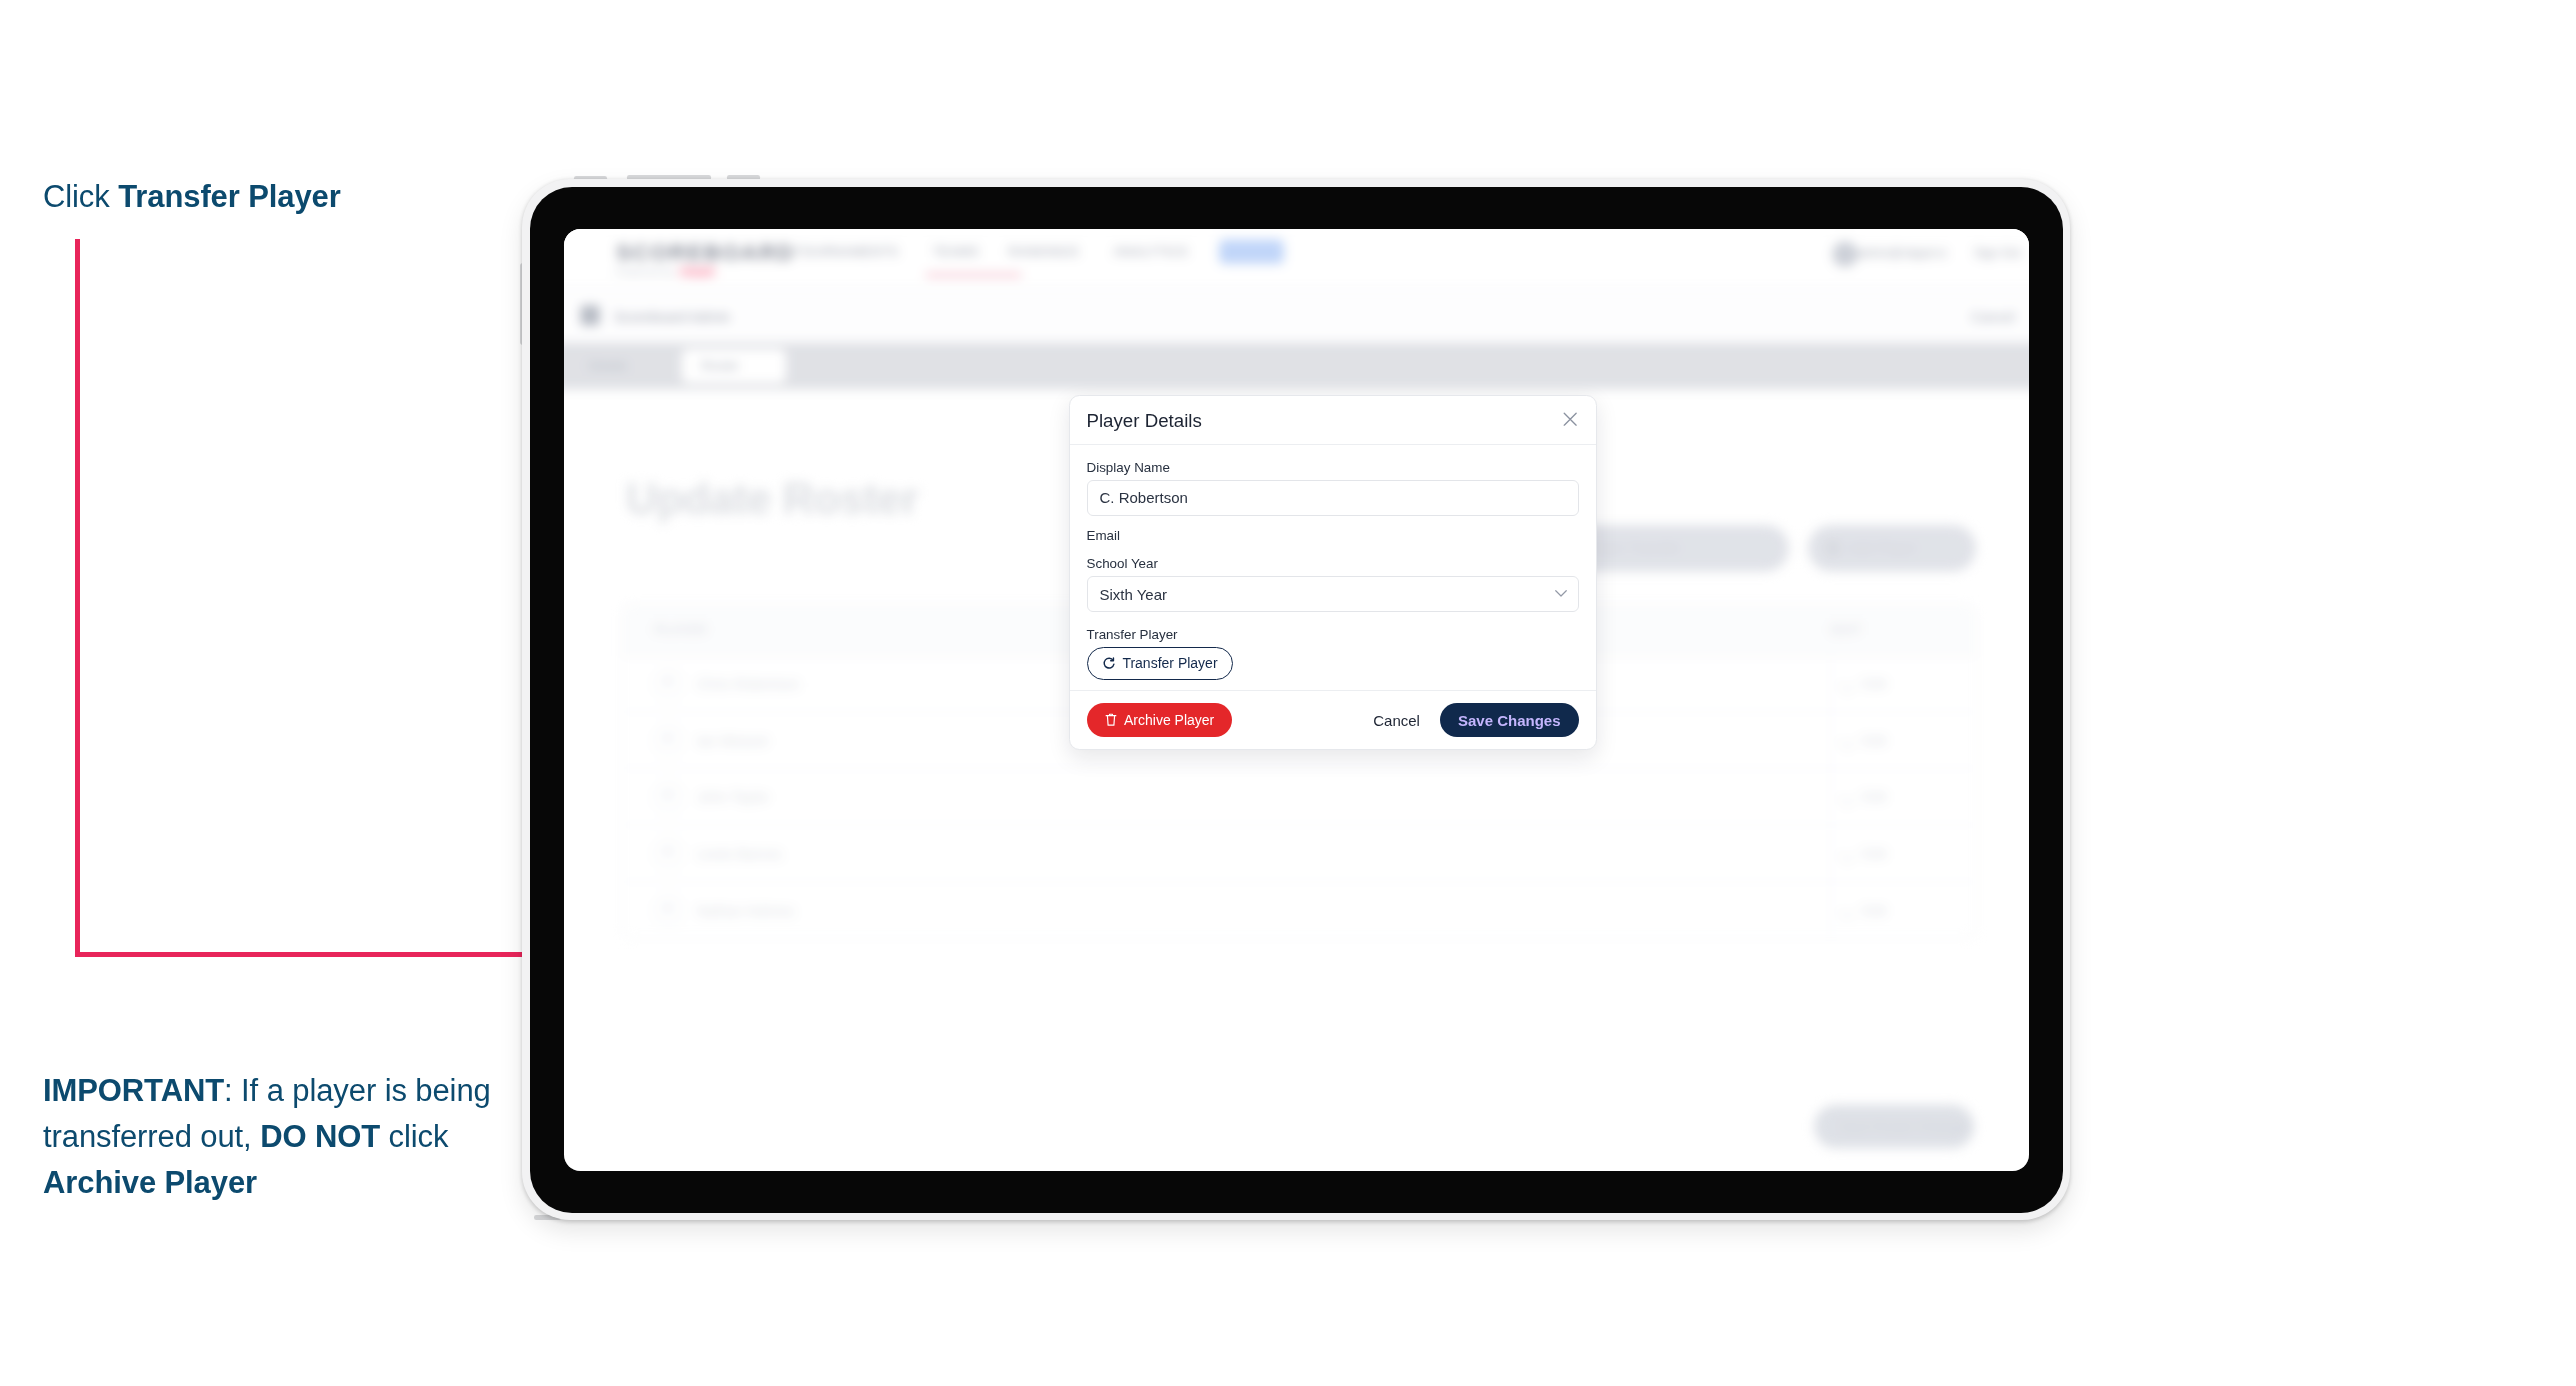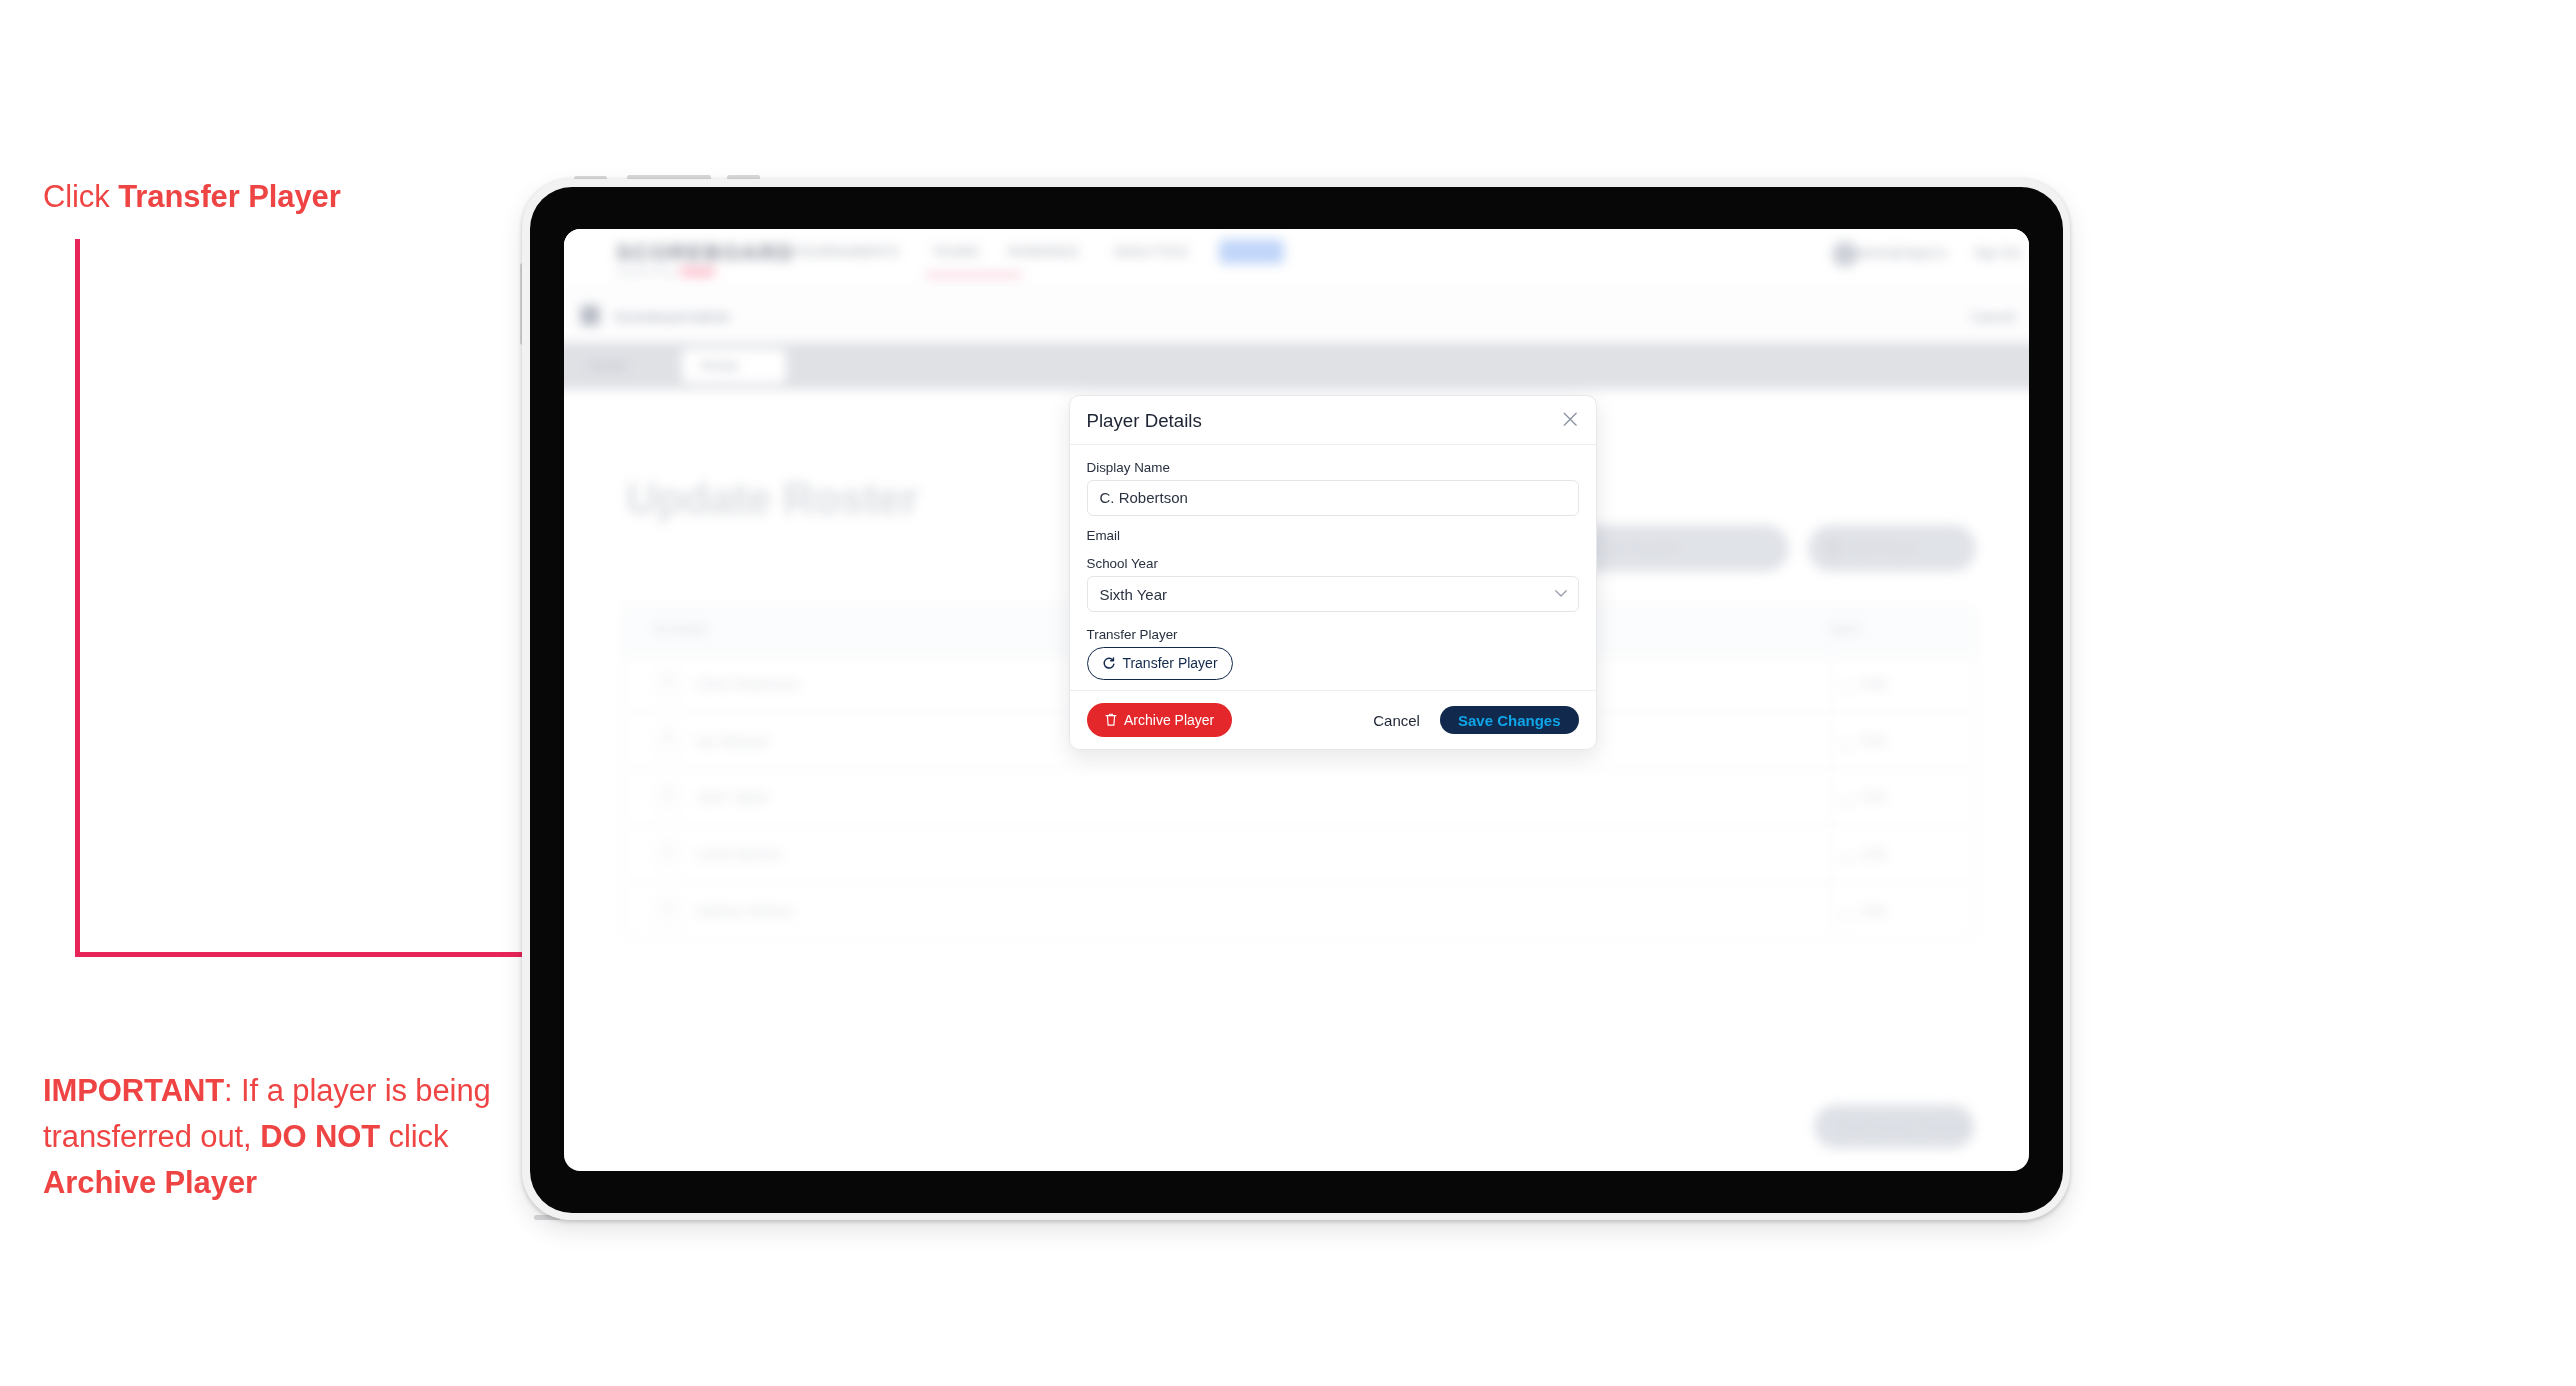--- a/index.html
+++ b/index.html
@@ -13,7 +13,7 @@
   }
 
   
-  .ann{position:absolute;color:#ef4444;letter-spacing:-0.1px;}
+  .ann{position:absolute;color:#0c4a6e;letter-spacing:-0.1px;}
   #ann-top{left:43px;top:178px;font-size:31px;line-height:1.25;white-space:nowrap;}
   #ann-bottom{left:43px;top:1068px;font-size:31px;line-height:1.48;width:448px;}
   .ann b{font-weight:700;}

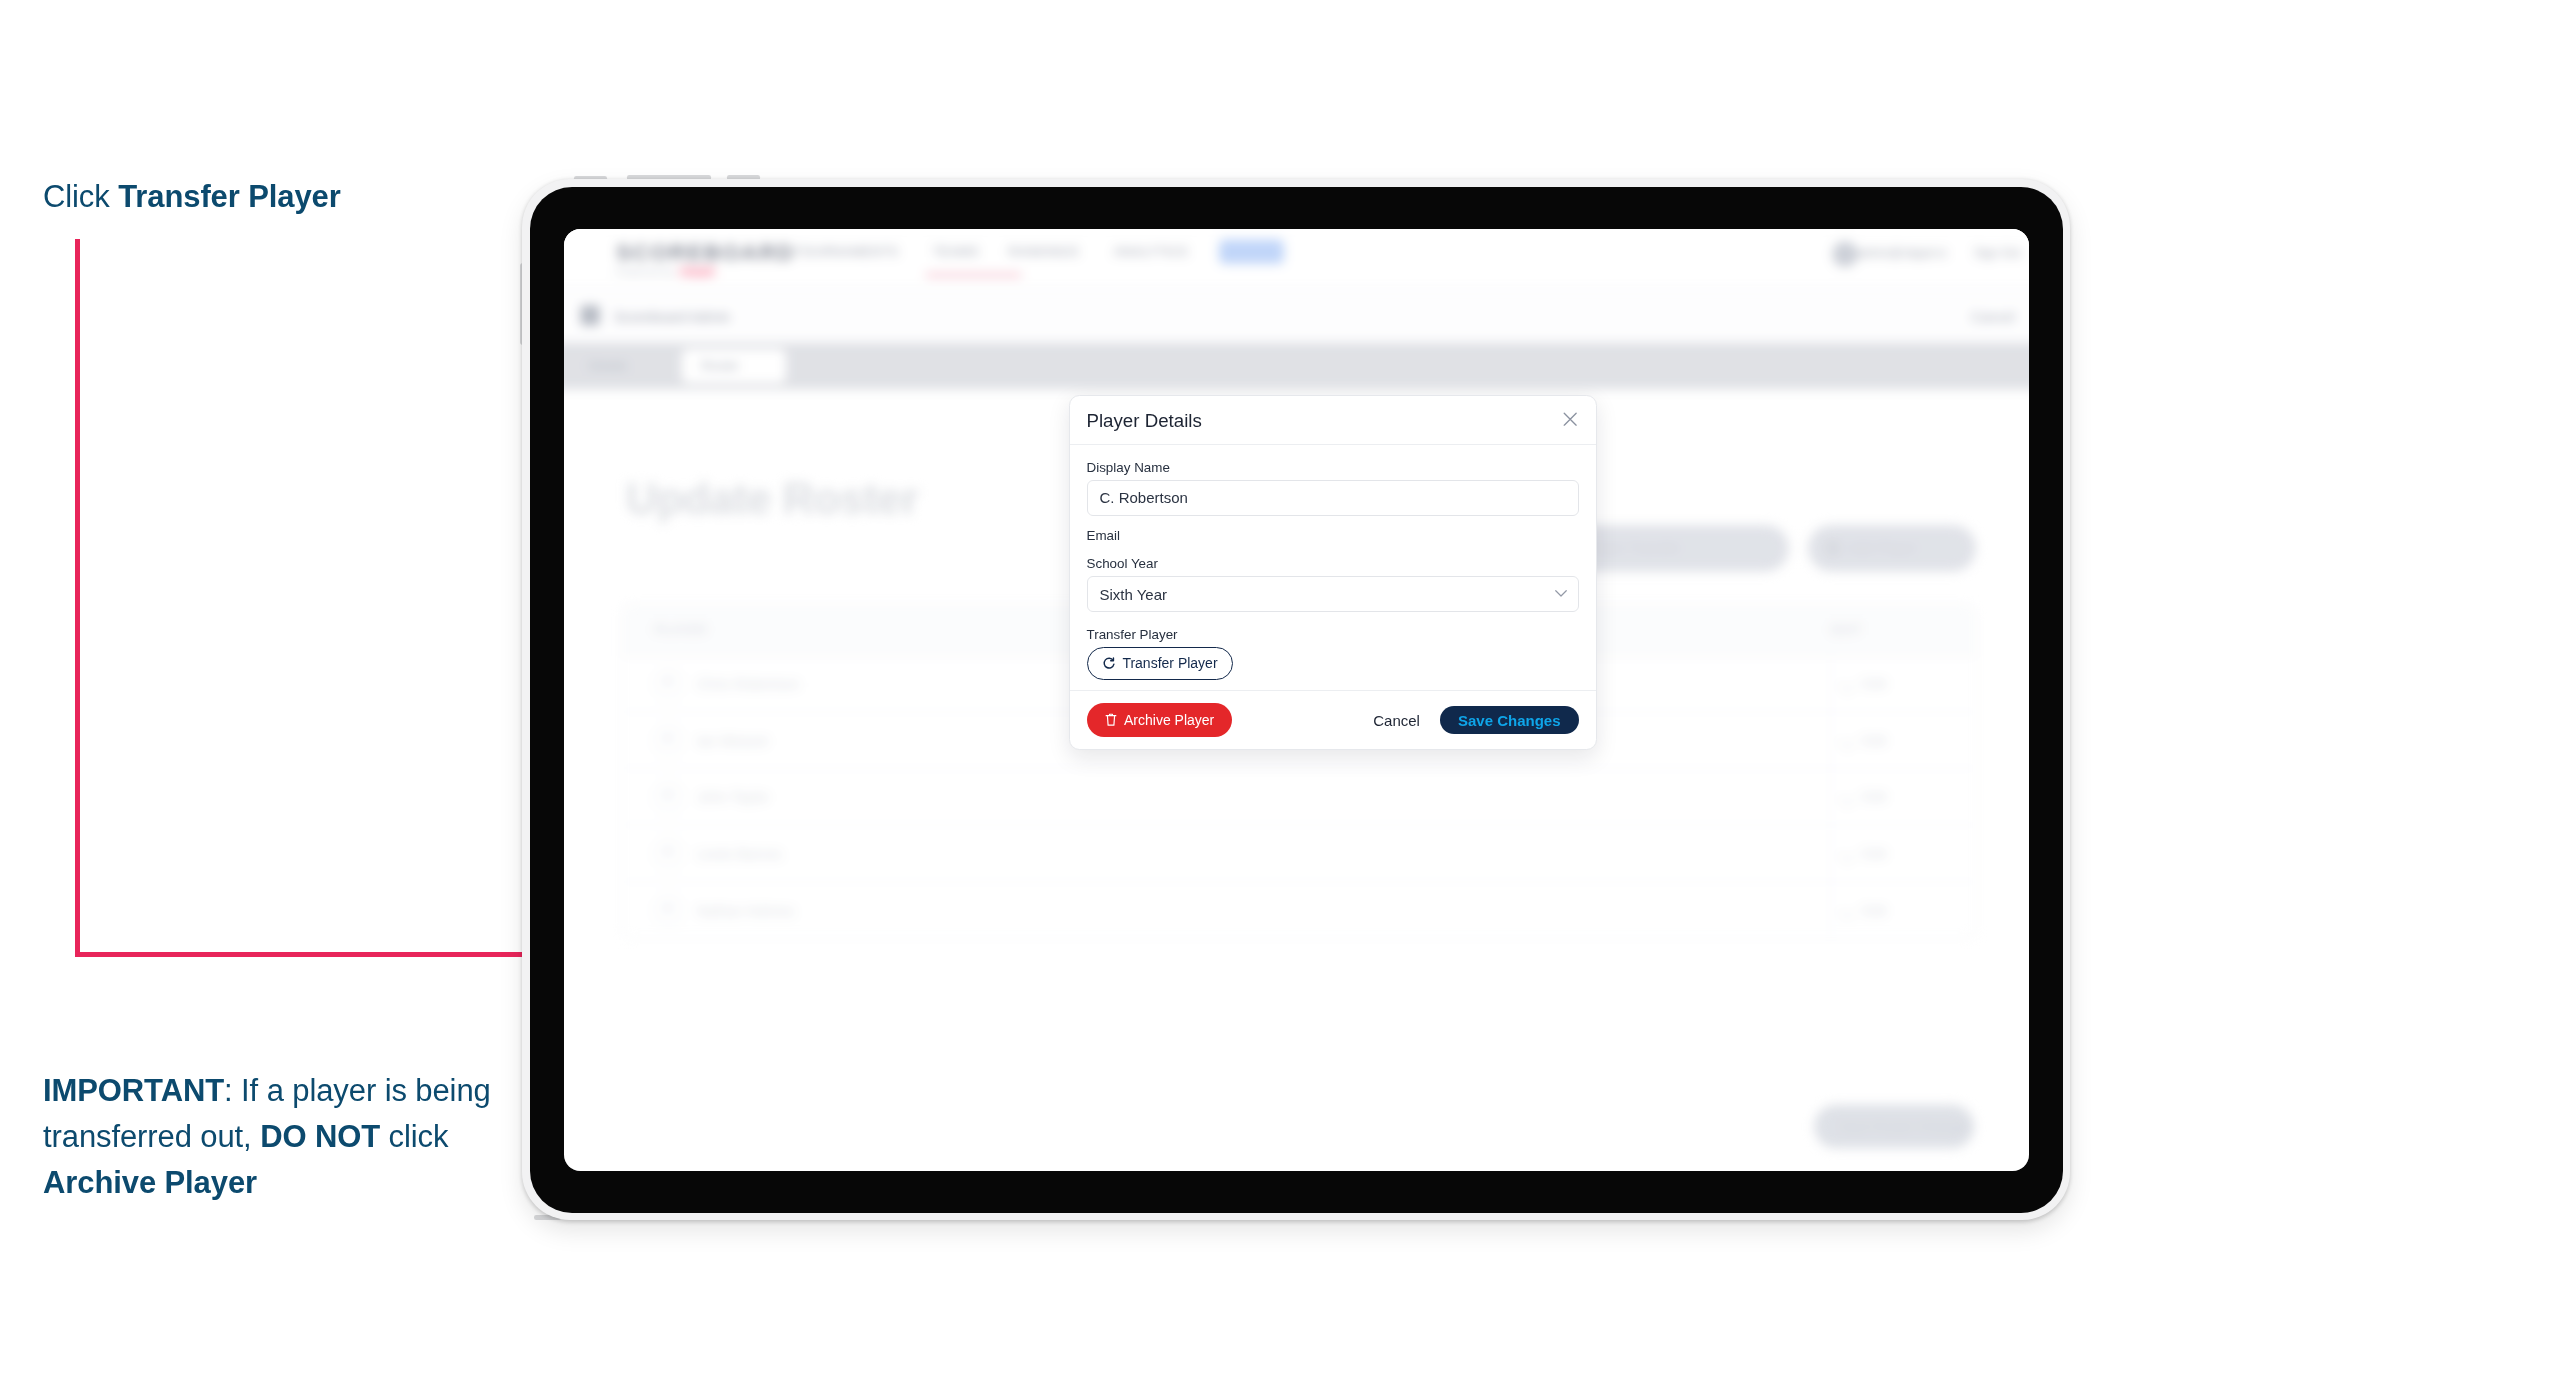--- a/index.html
+++ b/index.html
@@ -149,7 +149,7 @@
   }
   .footer-right{display:flex;align-items:center;gap:20px;}
   .btn-cancel{background:none;border:none;font-size:15px;font-weight:400;color:#1d2433;font-family:inherit;cursor:pointer;padding:0;}
-  .btn-save{background:#10294C;color:#0ea5e9;border:none;border-radius:19.4px;height:28px;padding:4px 18px;
+  .btn-save{background:#10294C;color:#c4b5fd;border:none;border-radius:19.4px;height:34px;padding:4px 18px;
     font-size:15px;font-weight:700;font-family:inherit;cursor:pointer;}
 </style>
 </head>

